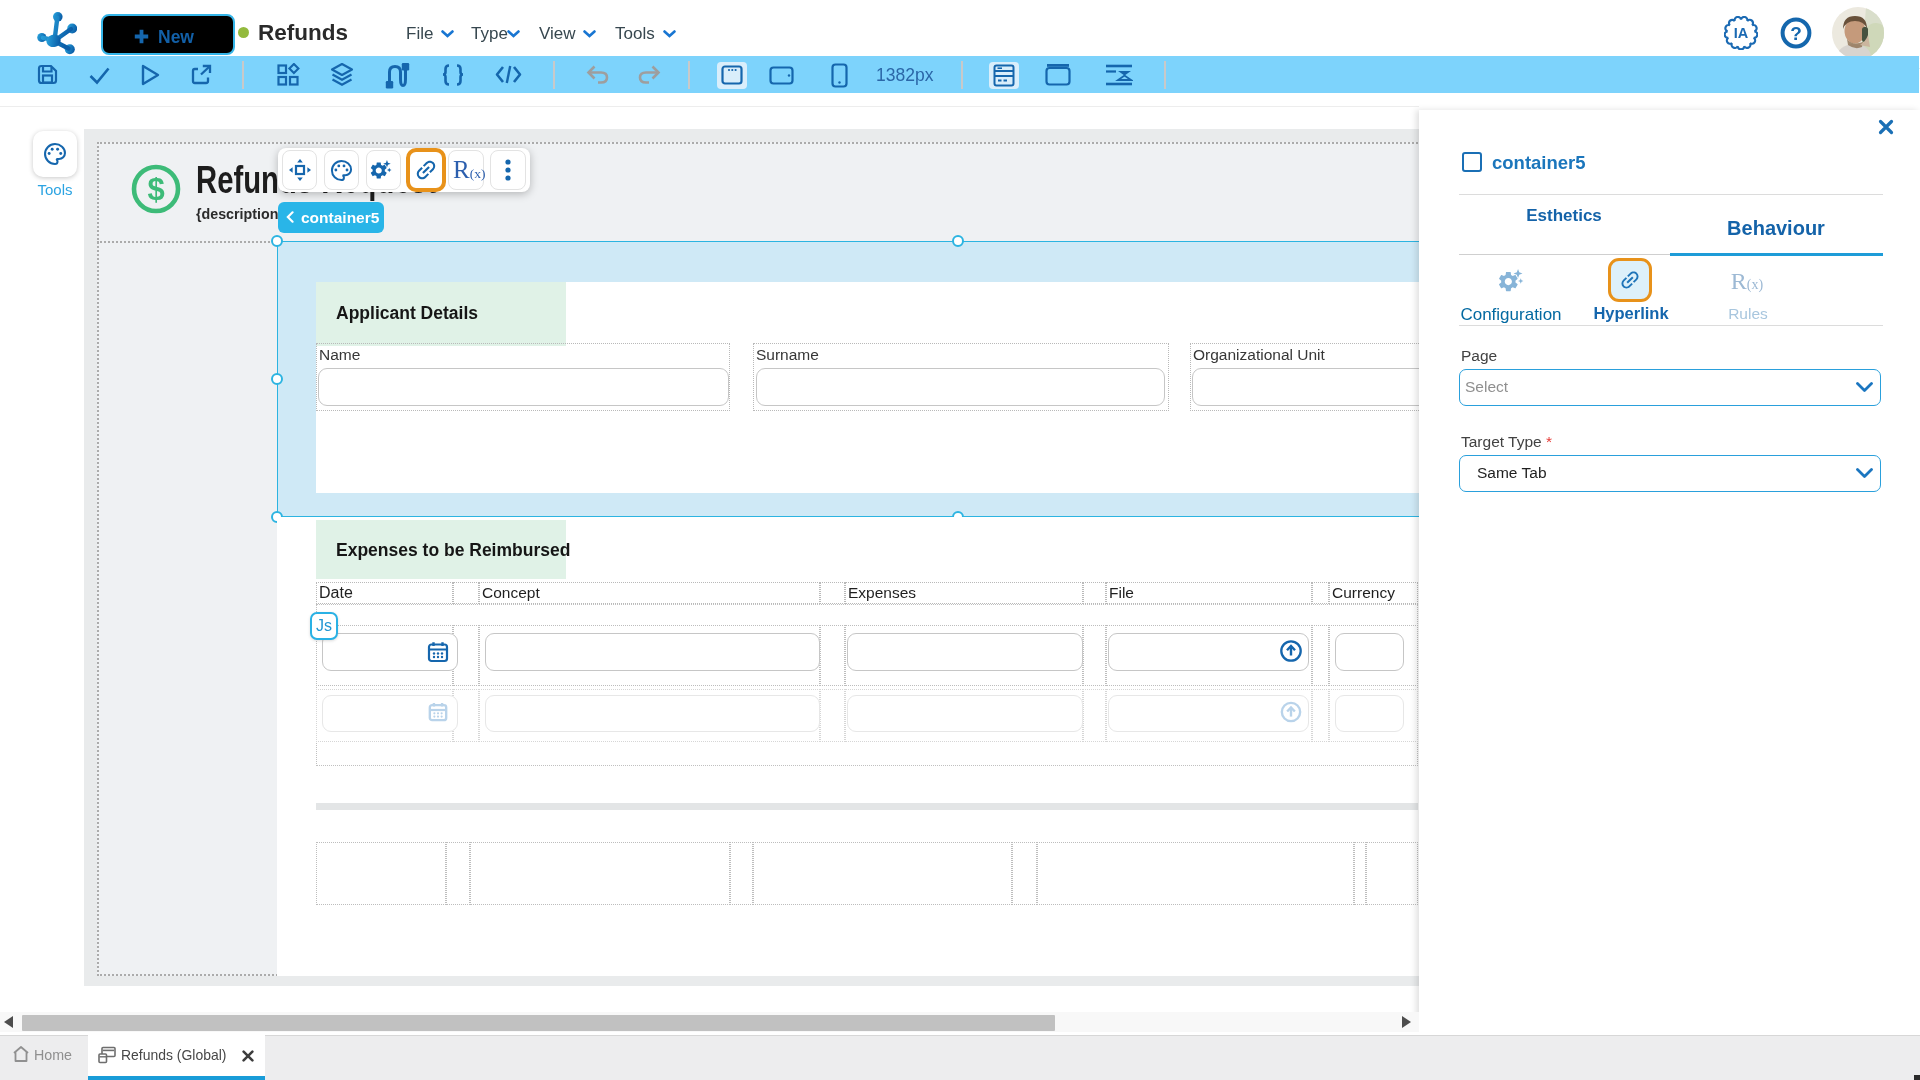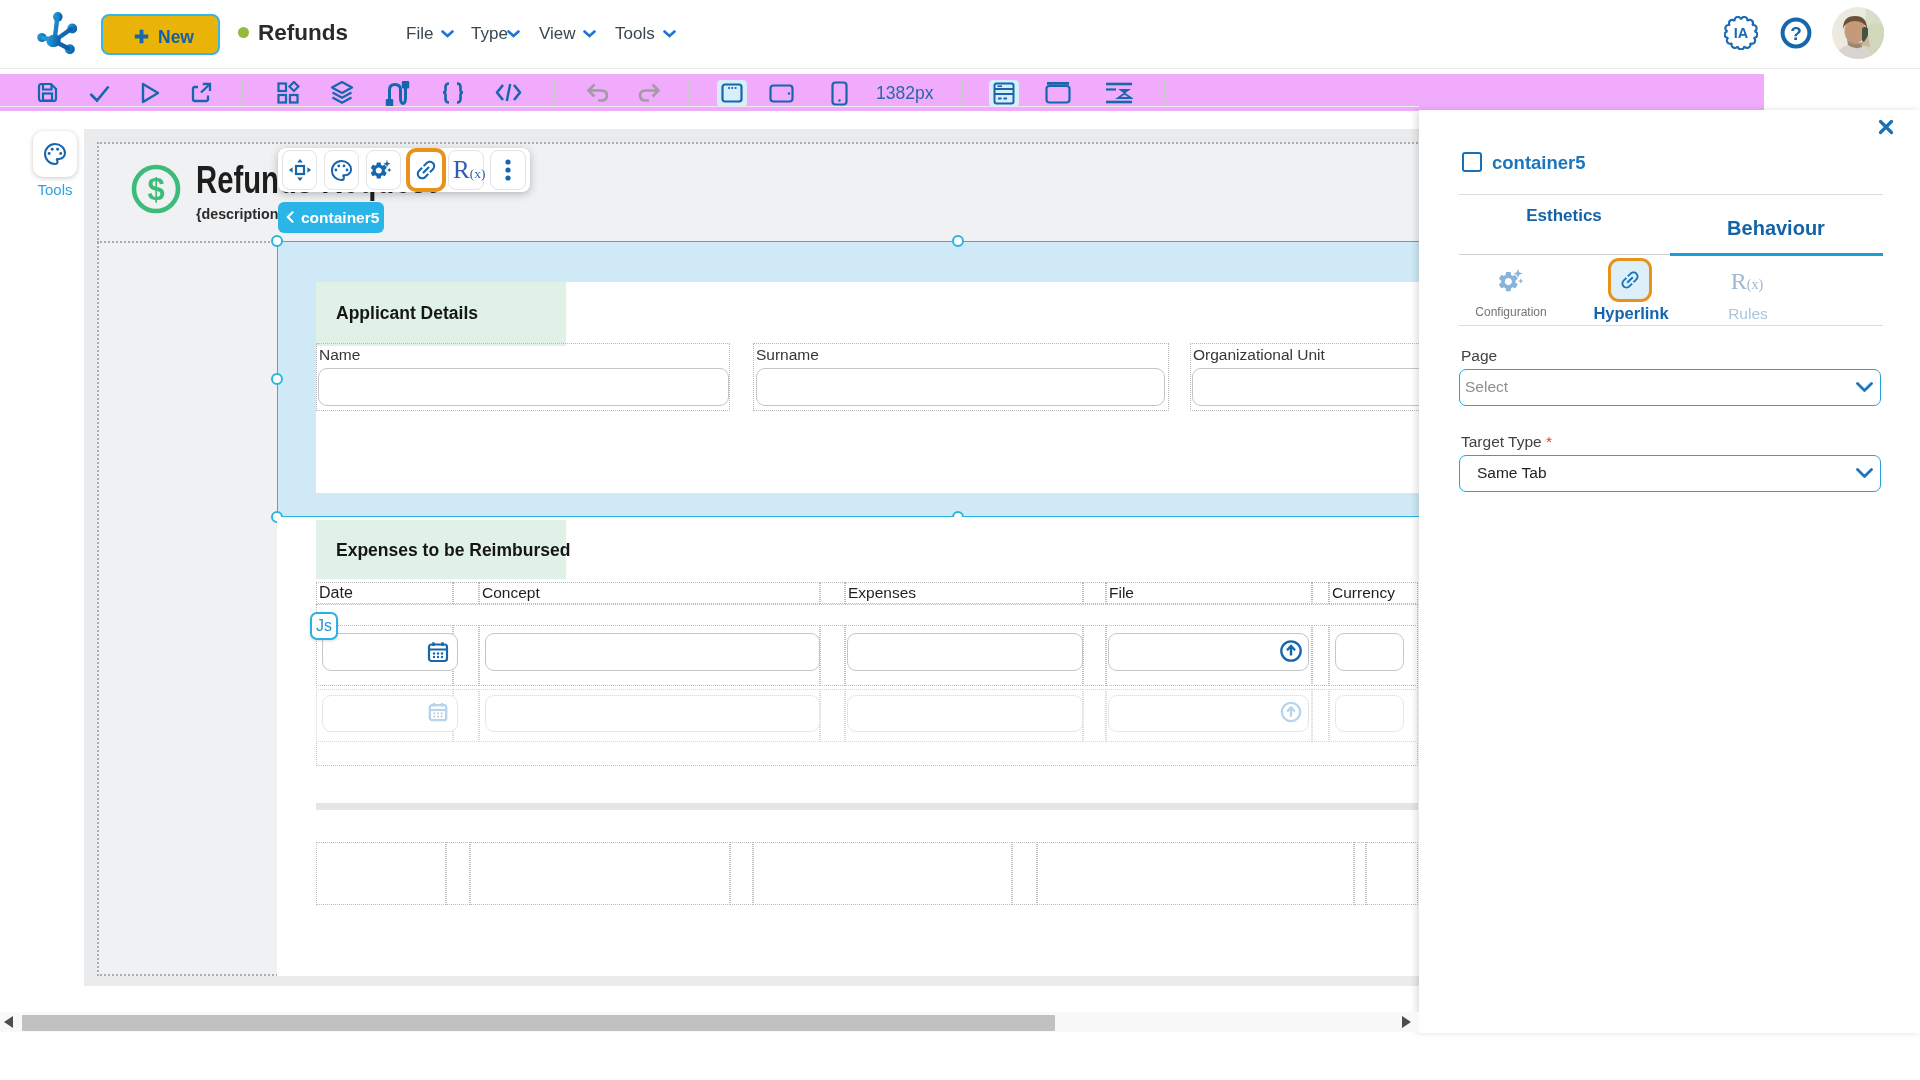--- a/index.html
+++ b/index.html
@@ -30,7 +30,7 @@
     </g>
   </svg>
 
-  <div class="abs" style="left:101px;top:14px;width:119px;height:41px;border:2px solid #35b5e8;border-radius:8px;background:#eab308">
+  <div class="abs" style="left:101px;top:14px;width:134px;height:41px;border:2px solid #35b5e8;border-radius:8px;background:#000000">
     <svg class="abs" style="left:31px;top:13px" width="15" height="15" viewBox="0 0 15 15">
           <path d="M7.5 0.8 V14.2 M0.8 7.5 H14.2" stroke="#1566ad" stroke-width="3.8"></path>
         </svg>

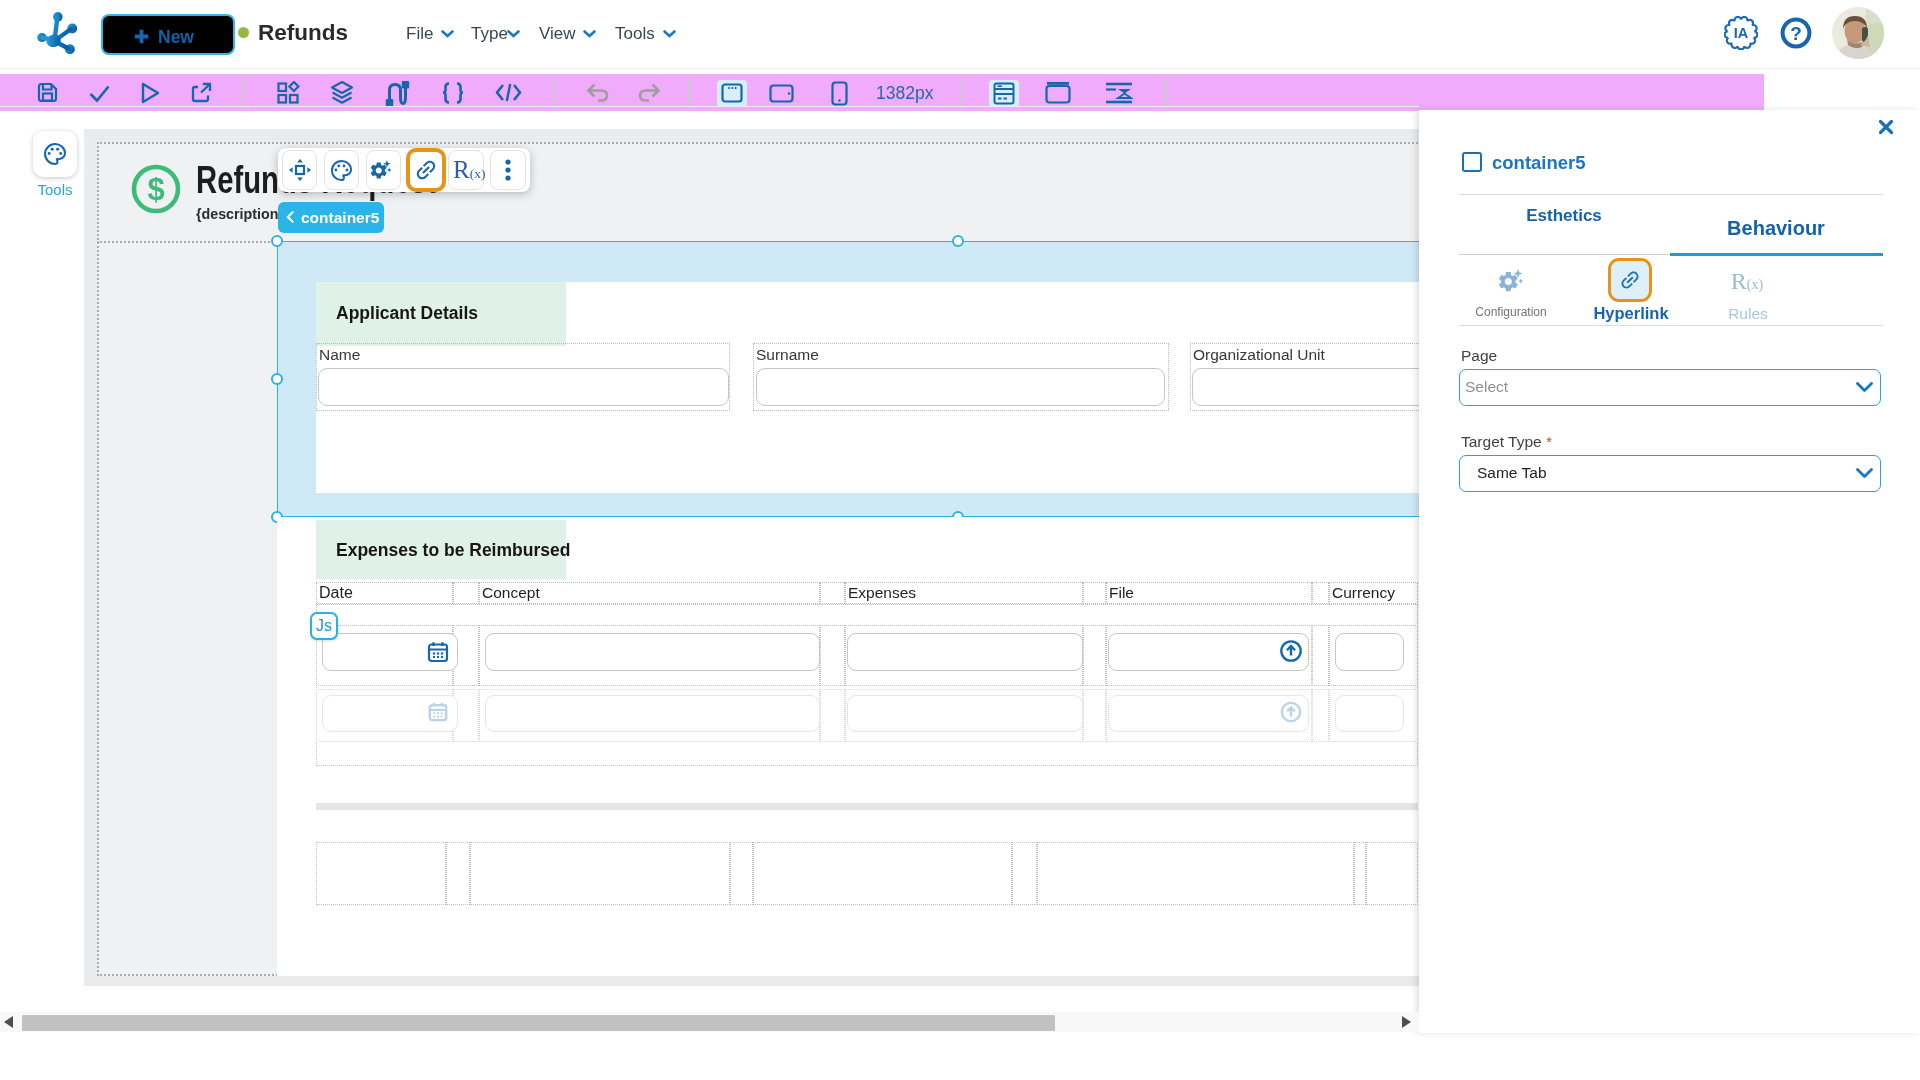--- a/index.html
+++ b/index.html
@@ -86,7 +86,7 @@
   </svg>
 </div>
 
-<div class="abs" id="toolbar" style="left:0;top:74px;width:1764px;height:37px;background:#f0abfc">
+<div class="abs" id="toolbar" style="left:0;top:56px;width:1919px;height:37px;background:#7dd3fc">
   <svg class="abs" style="left:36px;top:7px" width="23" height="23" viewBox="0 0 23 23">
         <path d="M3 5.5 Q3 3 5.5 3 H15 L20 8 V17.5 Q20 20 17.5 20 H5.5 Q3 20 3 17.5 Z" fill="none" stroke="#1566ad" stroke-width="2.2"></path>
         <path d="M7 3.5 V8.5 H15.5 V4" fill="none" stroke="#1566ad" stroke-width="2.2"></path>

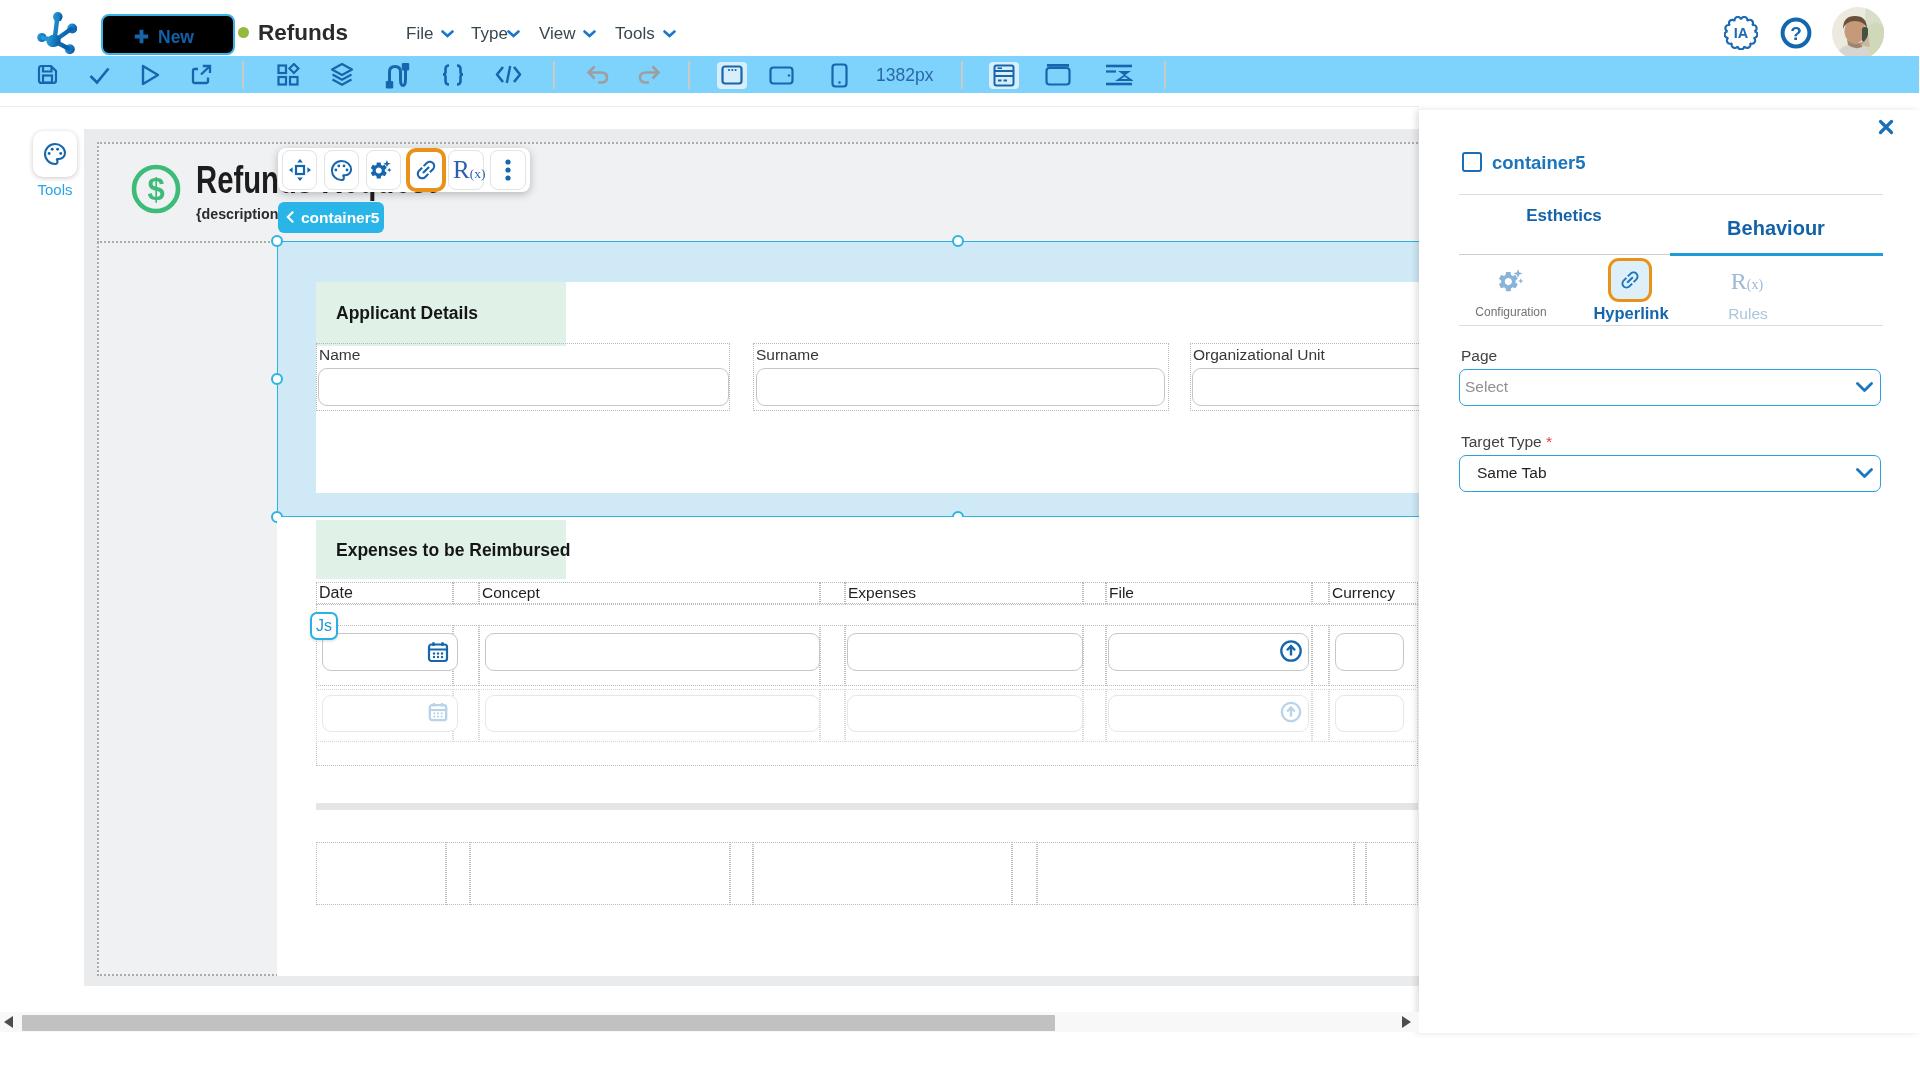--- a/index.html
+++ b/index.html
@@ -380,7 +380,7 @@
         </g>
       </svg>
   <div class="abs" style="left:328px;top:158px;font-family:'Liberation Serif',serif;font-size:24px;color:#9db9d4;transform:translateX(-50%)">R<span style="font-size:14px">(x)</span></div>
-  <div class="abs" style="left:92px;top:195px;font-size:12px;color:#737373;transform:translateX(-50%)">Configuration</div>
+  <div class="abs" style="left:92px;top:195px;font-size:17px;color:#0369a1;transform:translateX(-50%)">Configuration</div>
   <div class="abs" style="left:212px;top:194px;font-size:16.5px;font-weight:bold;color:#1566ad;transform:translateX(-50%)">Hyperlink</div>
   <div class="abs" style="left:329px;top:195px;font-size:15.5px;color:#a8c6de;transform:translateX(-50%)">Rules</div>
   <div class="abs" style="left:40px;top:215px;width:424px;height:0;border-top:1px solid #dcdcdc"></div>

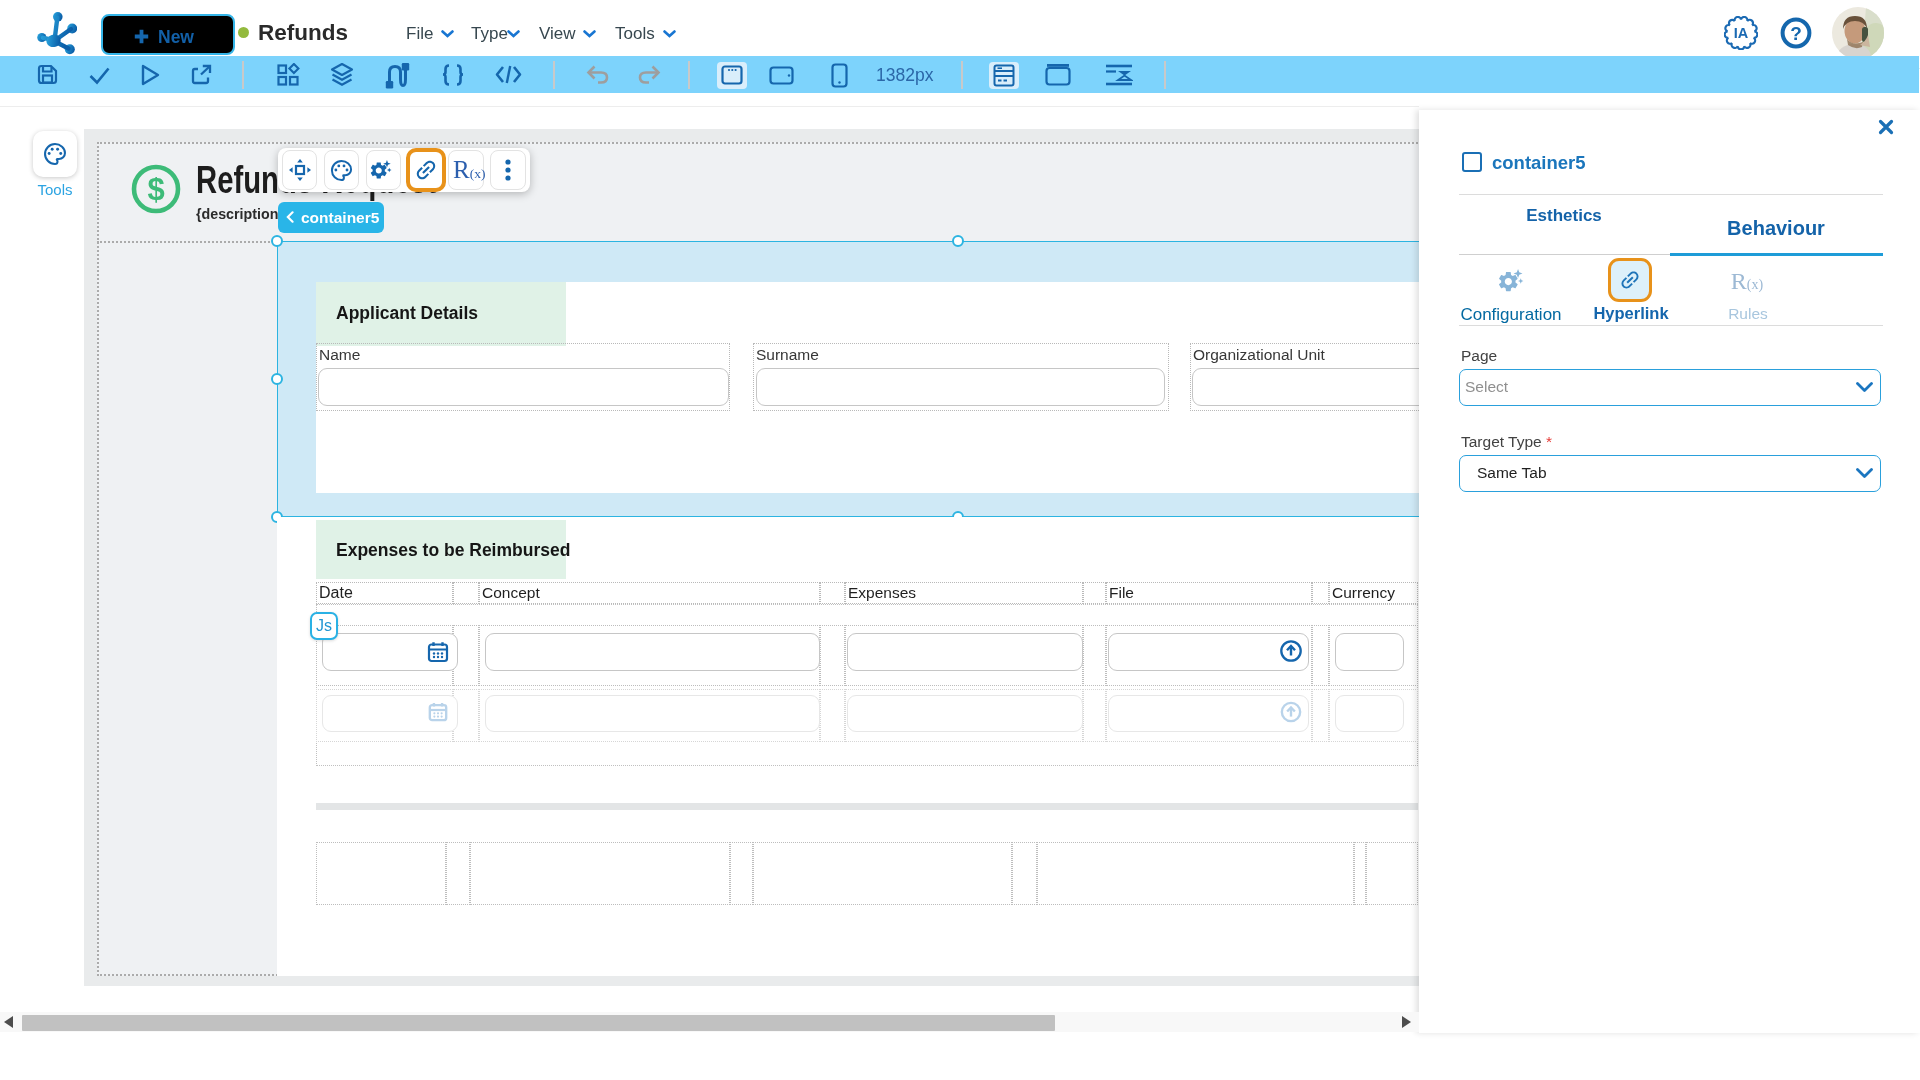--- a/index.html
+++ b/index.html
@@ -404,6 +404,27 @@
   <div class="abs" style="left:1402px;top:4px;width:0;height:0;border-top:6px solid transparent;border-bottom:6px solid transparent;border-left:9px solid #4d4d4d"></div>
 </div>
 
+<div class="abs" id="tabstrip" style="left:0;top:1032px;width:1920px;height:48px;background:#fff">
+  <div class="abs" style="left:0;top:3px;width:1920px;height:45px;background:#ededee;border-top:1px solid #d7d7d7"></div>
+  <svg class="abs" style="left:11px;top:1046px;position:fixed" width="0" height="0"></svg>
+  <svg class="abs" style="left:12px;top:13px" width="18" height="18" viewBox="0 0 18 18">
+        <path d="M2 8 L9 2 L16 8 M3.5 7.2 V16 H14.5 V7.2" fill="none" stroke="#909090" stroke-width="1.8" stroke-linejoin="round"></path>
+      </svg>
+  <div class="abs" style="left:34px;top:14px;font-size:15px;color:#8f8f8f;transform:scaleX(0.95);transform-origin:0 0">Home</div>
+  <div class="abs" style="left:88px;top:3px;width:177px;height:45px;background:#fff"></div>
+  <svg class="abs" style="left:98px;top:14px" width="18" height="18" viewBox="0 0 18 18">
+    <rect x="4" y="1.5" width="13" height="9" rx="1" fill="none" stroke="#6e6e6e" stroke-width="1.6"></rect>
+    <path d="M4.8 4.4 H16" stroke="#6e6e6e" stroke-width="1.6"></path>
+    <rect x="1" y="8" width="7.5" height="8.5" rx="1" fill="#fff" stroke="#6e6e6e" stroke-width="1.6"></rect>
+    <path d="M1.5 10.8 H8" stroke="#6e6e6e" stroke-width="1.4"></path>
+  </svg>
+  <div class="abs" style="left:121px;top:14px;font-size:15px;color:#474747;transform:scaleX(0.93);transform-origin:0 0">Refunds (Global)</div>
+  <svg class="abs" style="left:242px;top:18px" width="12" height="12" viewBox="0 0 15 15">
+        <path d="M2 2 L13 13 M13 2 L2 13" stroke="#3d3d3d" stroke-width="3.2" stroke-linecap="round"></path>
+      </svg>
+  <div class="abs" style="left:88px;top:44px;width:177px;height:4px;background:#199cd8"></div>
+  <div class="abs" style="left:1914px;top:43px;width:6px;height:5px;background:#2b2b2b"></div>
+</div>
 
 </div>
 

